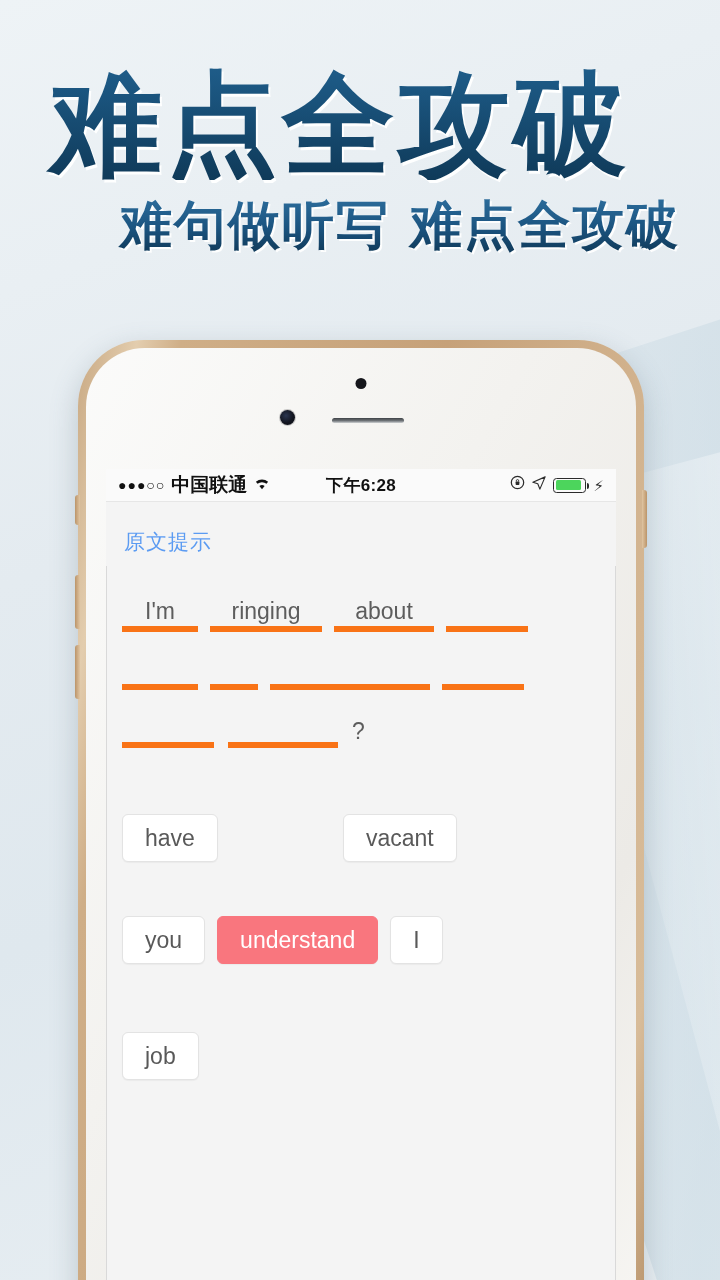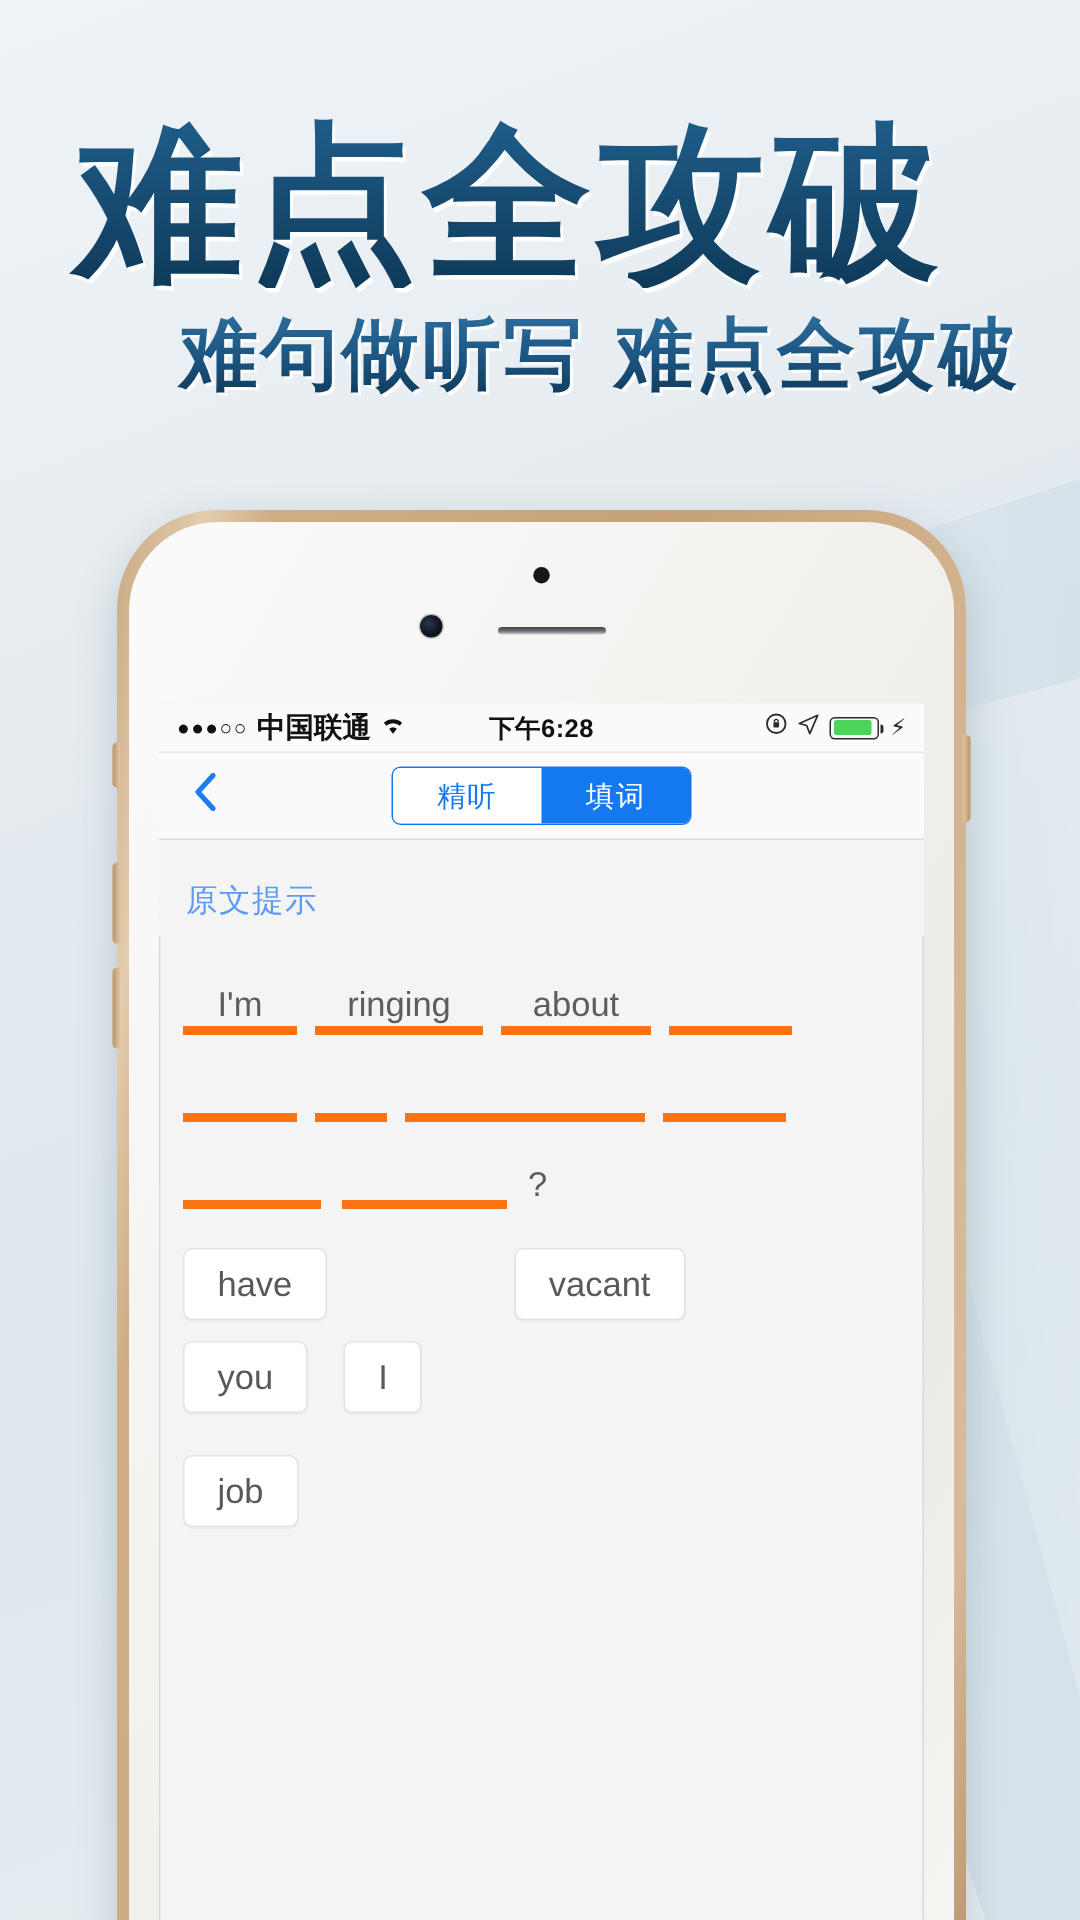--- a/index.html
+++ b/index.html
@@ -26,7 +26,7 @@
   }
 
   
-  .headline-wrap{position:absolute;left:0;top:12px;width:680px;text-align:center;}
+  .headline-wrap{position:absolute;left:0;top:0;width:680px;text-align:center;}
   .headline{
     margin:0;padding-top:68px;
     font-family:"DejaVu Serif","Liberation Serif",serif;

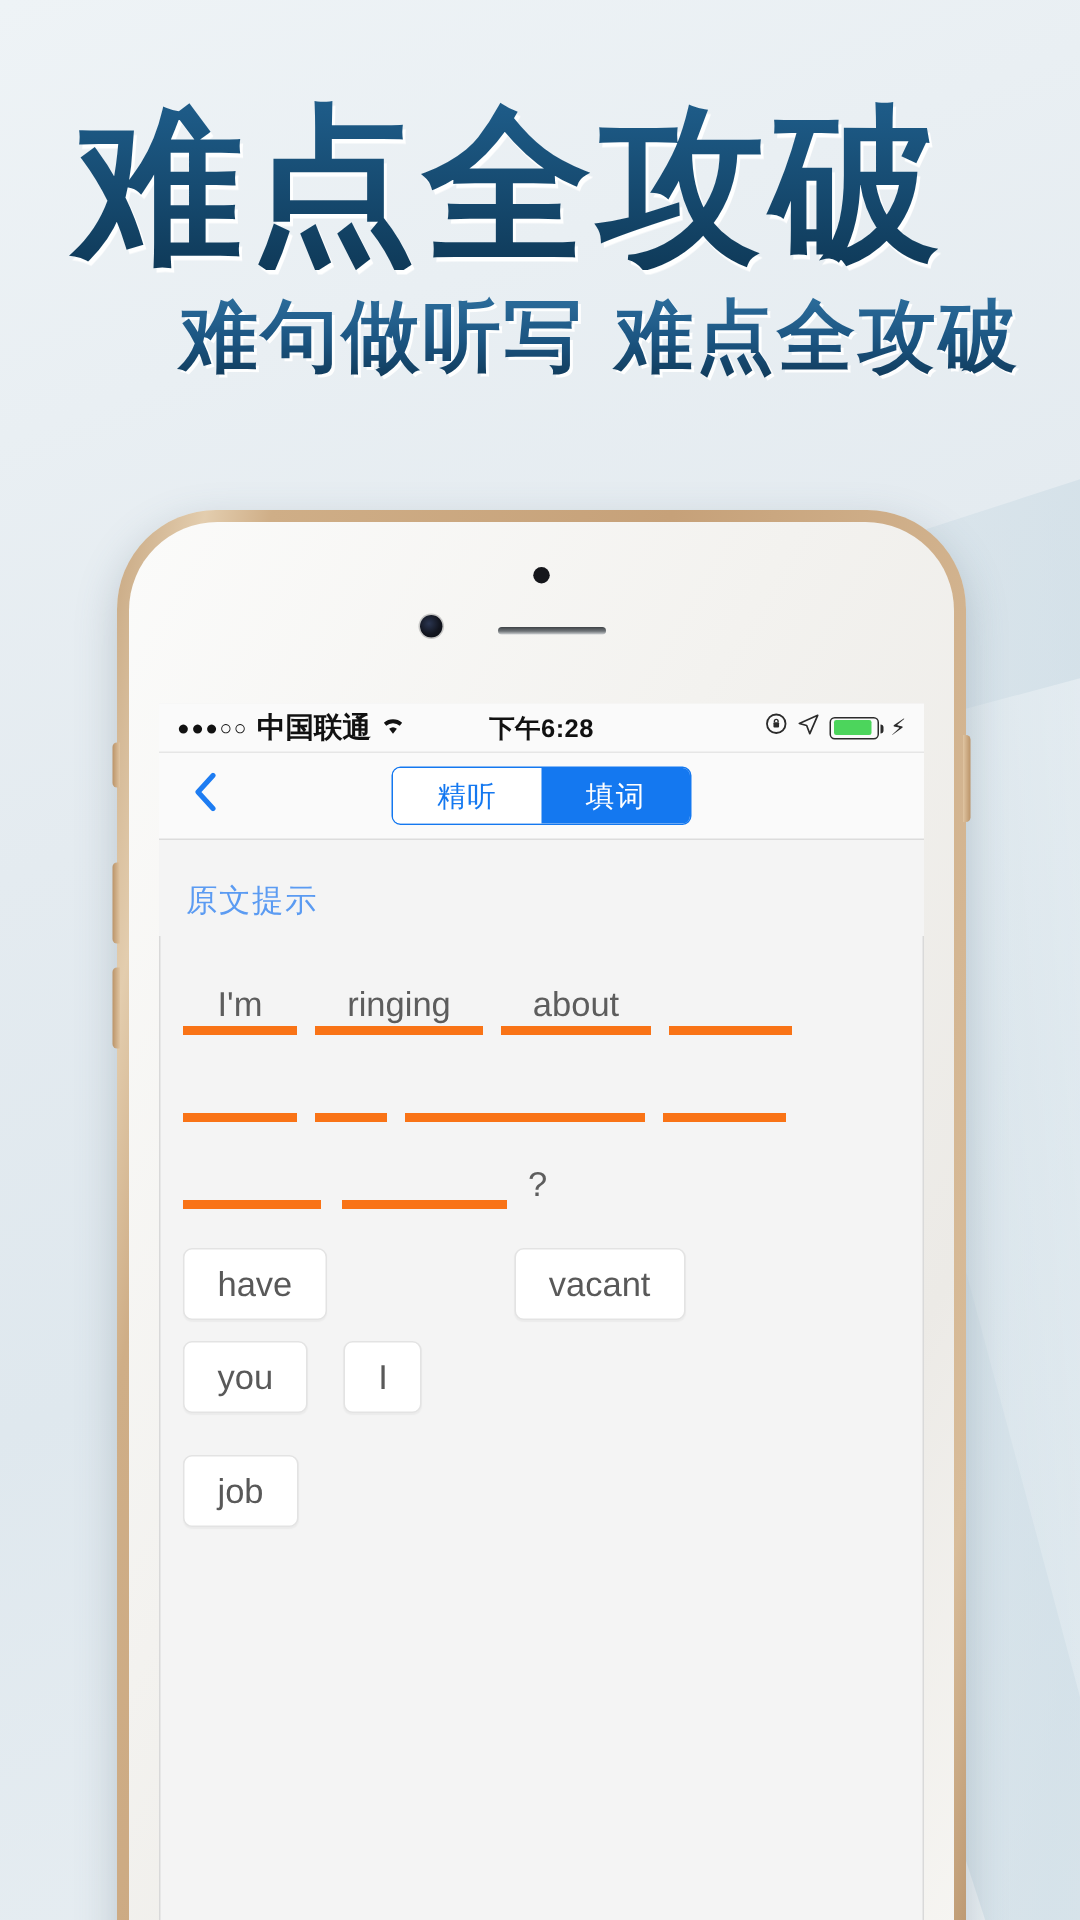--- a/index.html
+++ b/index.html
@@ -208,19 +208,6 @@
           </div>
         </div>
 
-        <div class="navbar">
-          <div class="back">
-            <span>
-              <svg width="17" height="26" viewBox="0 0 17 26">
-                <path d="M14 2 4 13l10 11" fill="none" stroke="#1d7cf2" stroke-width="3.4" stroke-linecap="round" stroke-linejoin="round"></path>
-              </svg>
-            </span>
-          </div>
-          <div class="seg">
-            <div class="s-off">精听</div>
-            <div class="s-on">填词</div>
-          </div>
-        </div>
 
         <div class="meta">
           <div class="meta-right">原文提示</div>

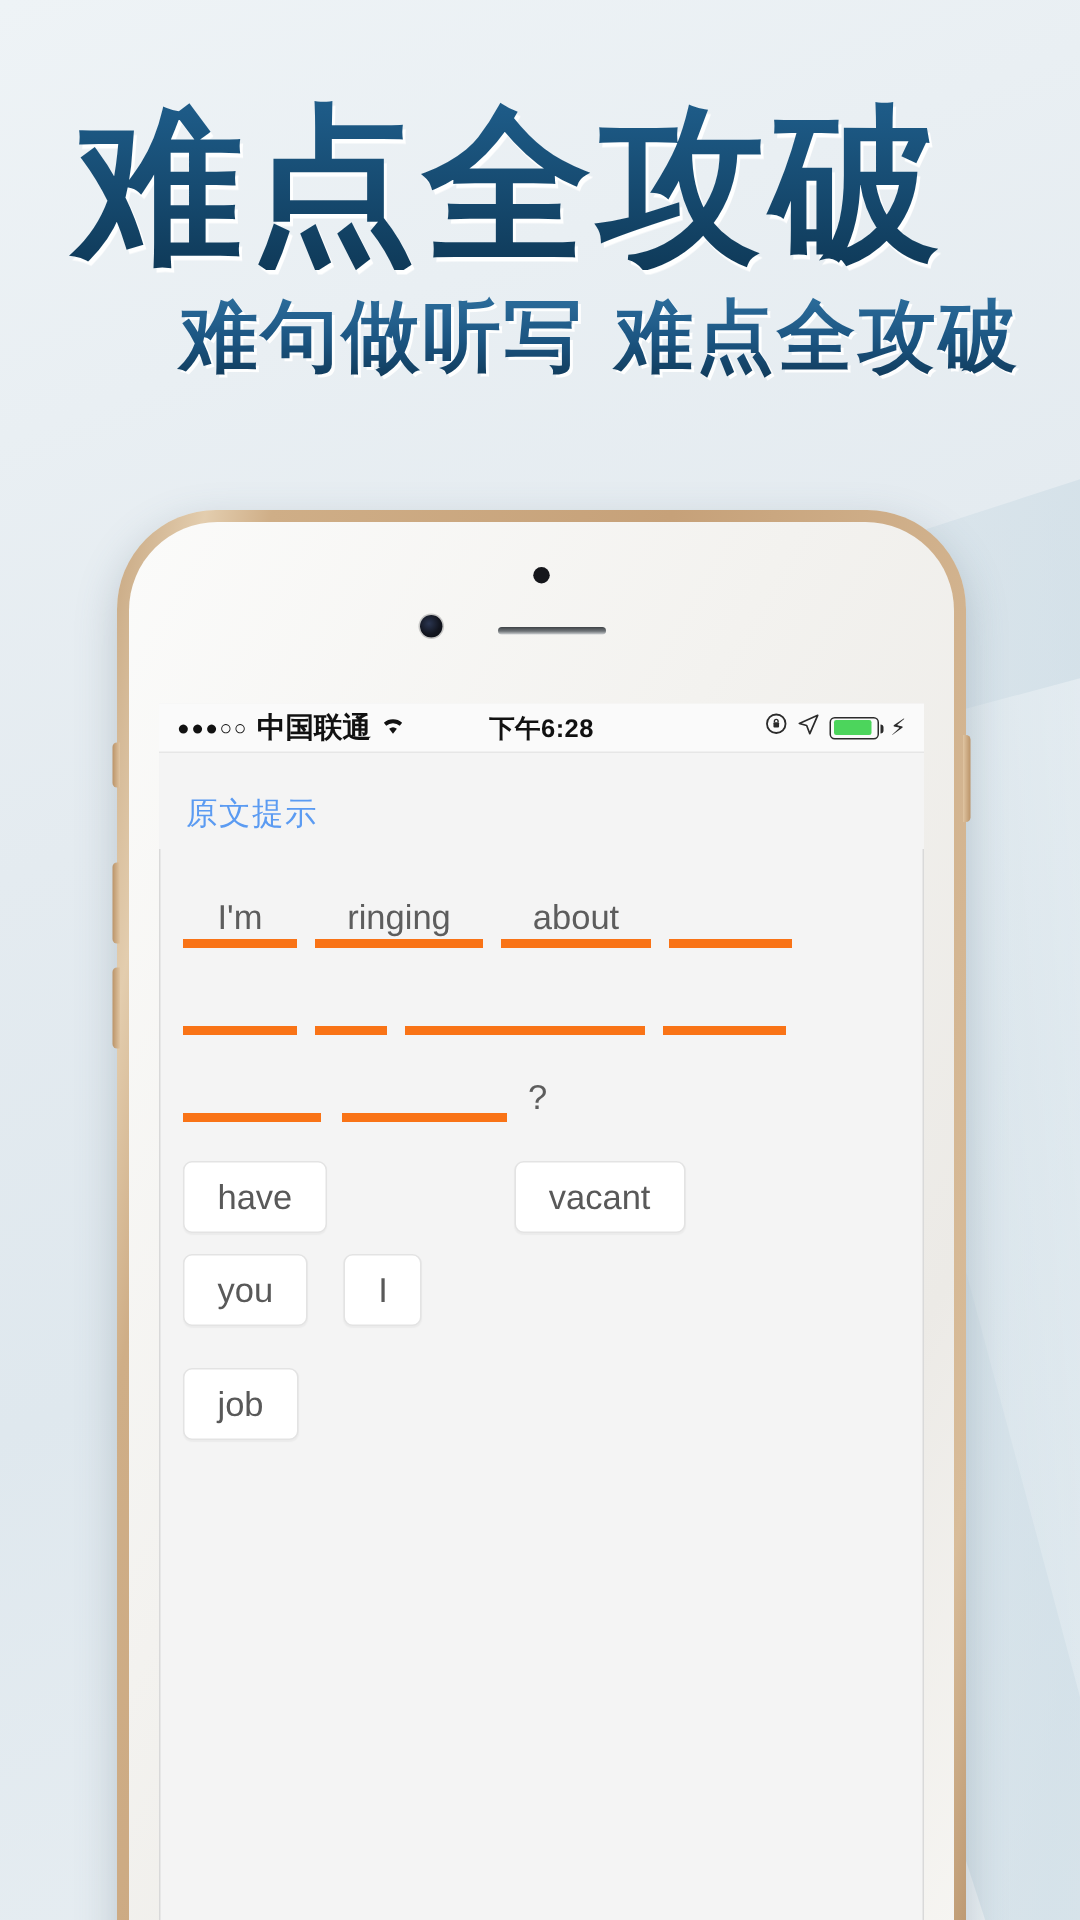--- a/index.html
+++ b/index.html
@@ -147,6 +147,7 @@
     height:48px;display:flex;align-items:center;justify-content:center;
     font-size:23px;color:#595959;padding:0 22px;box-sizing:border-box;
     box-shadow:0 1px 1px rgba(0,0,0,.04);
+    margin-top:40px;
   }
   .tile.hot{background:#f9767e;border-color:#f9767e;color:#fff;}
   .spacer{flex:0 0 auto;}

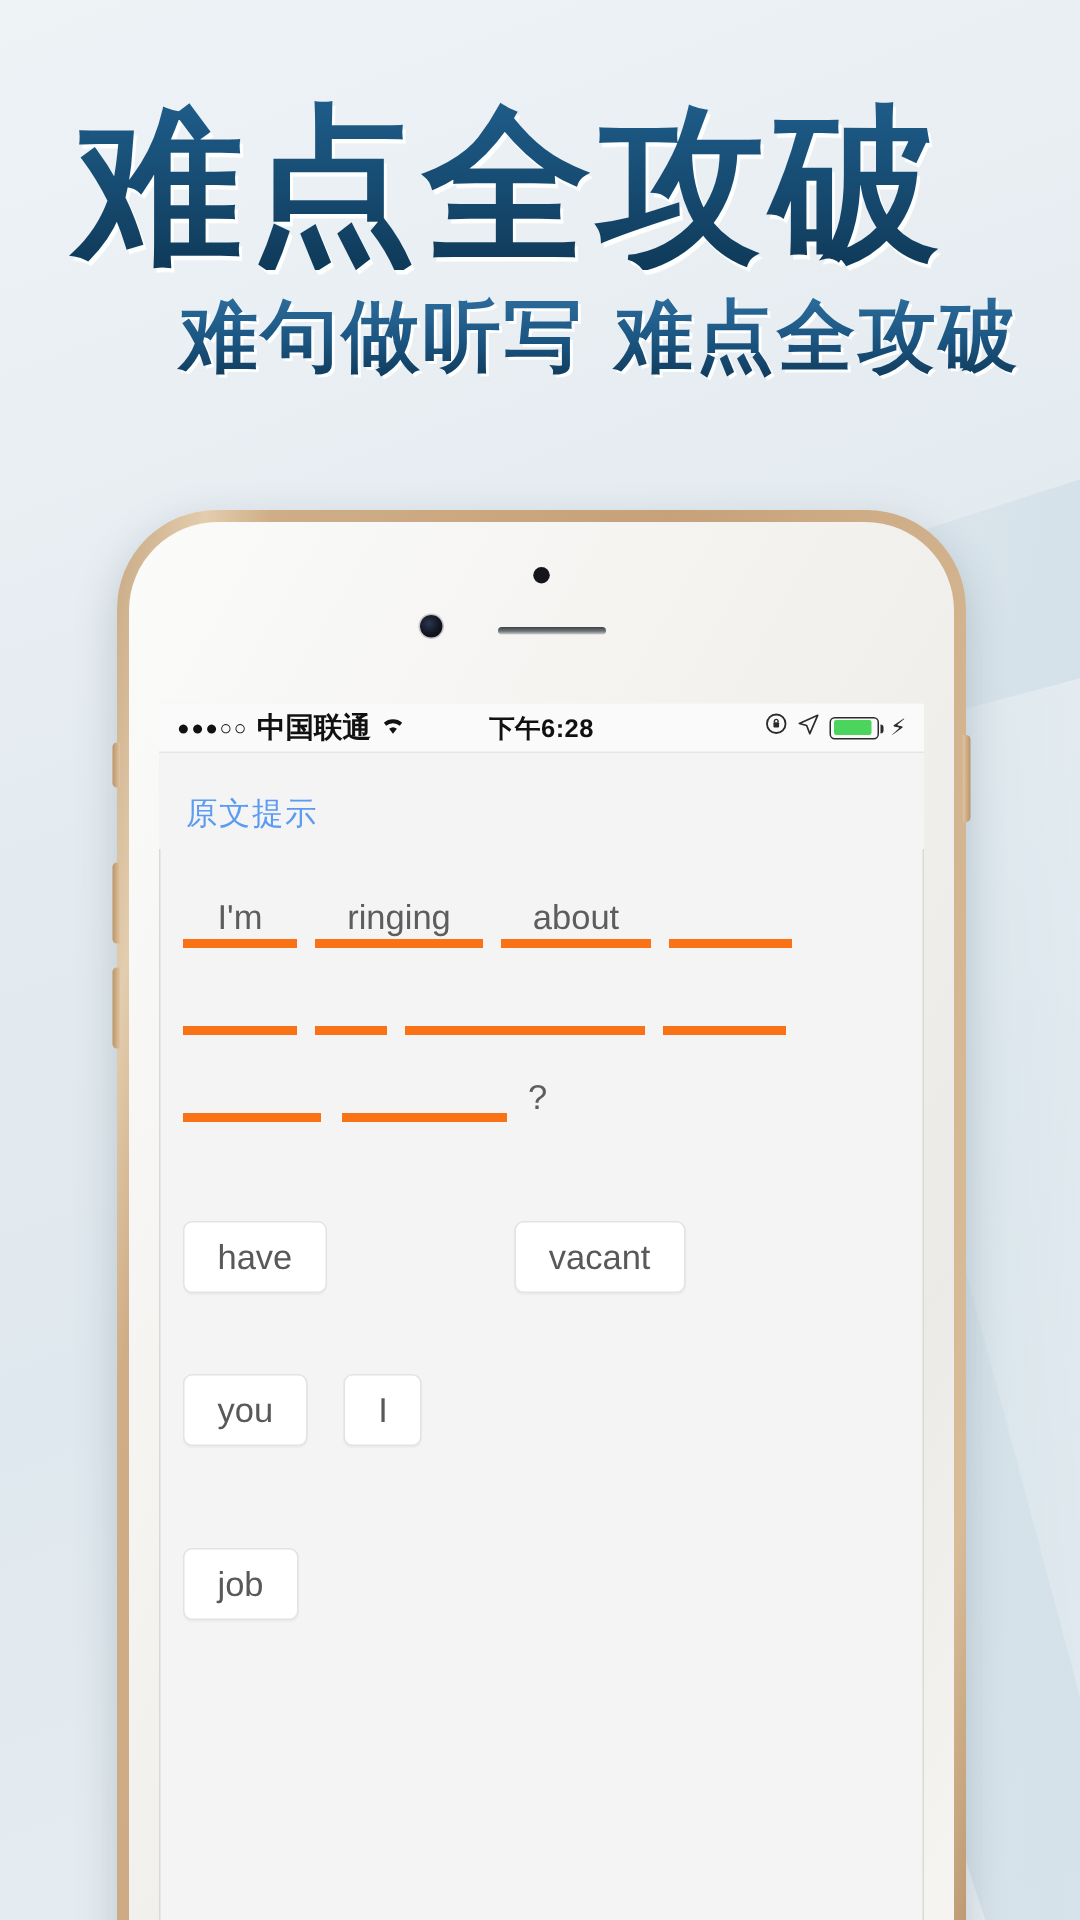--- a/index.html
+++ b/index.html
@@ -243,6 +243,7 @@
           <div class="trow">
             <div class="tile">you</div>
             <div class="spacer" style="width:12px"></div>
+            <div class="tile hot">understand</div>
             <div class="spacer" style="width:12px"></div>
             <div class="tile">I</div>
           </div>

